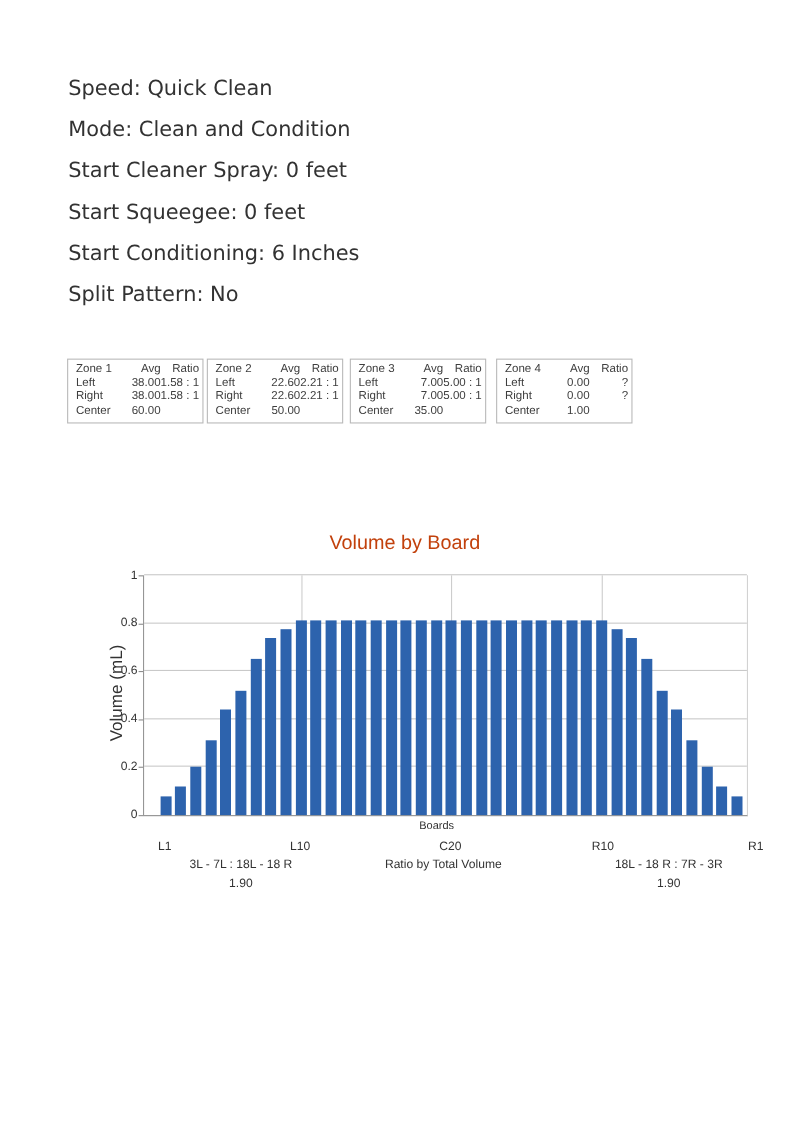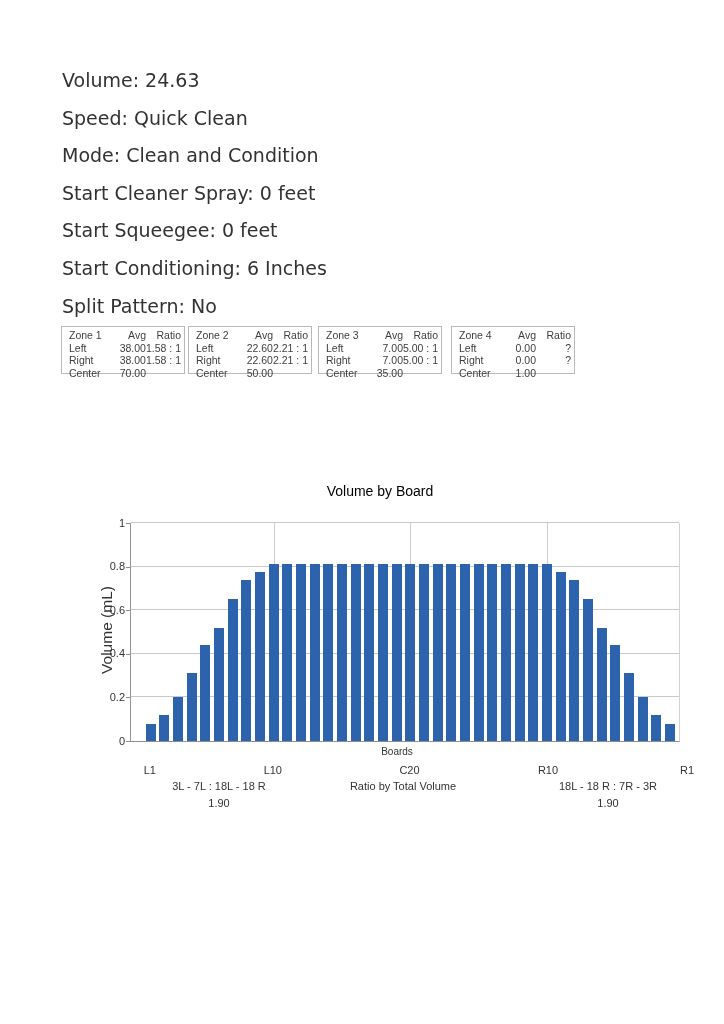--- a/index.html
+++ b/index.html
@@ -54,7 +54,6 @@
 <div class="page">
 
   <div class="info-block">
-      <div class="info-line">Volume: 24.63</div>
       <div class="info-line">Speed: Quick Clean</div>
       <div class="info-line">Mode: Clean and Condition</div>
       <div class="info-line">Start Cleaner Spray: 0 feet</div>

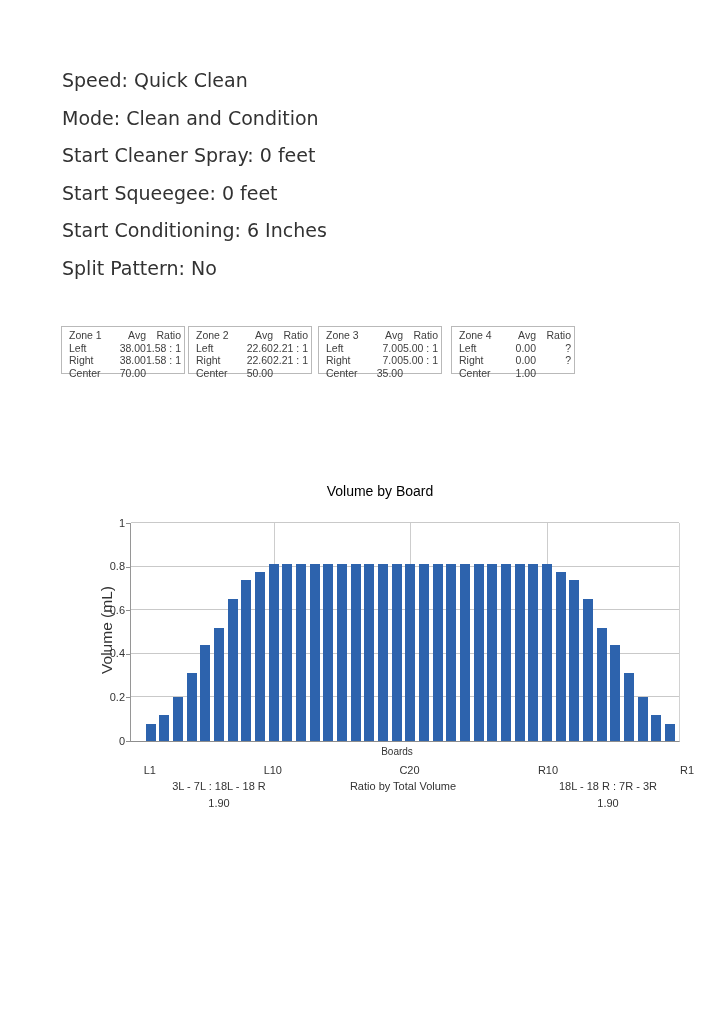--- a/index.html
+++ b/index.html
@@ -13,7 +13,7 @@
 
   
   .zones{position:absolute;left:61px;top:326px;height:64px;width:560px;}
-  .zone-box{position:absolute;top:0;width:124px;height:48px;box-sizing:border-box;
+  .zone-box{position:absolute;top:0;width:124px;height:59px;box-sizing:border-box;
             border:1px solid #b9b9b9;background:#fff;padding:2px 3px 0 7px;}
   .zone-box.z0{left:0;}
   .zone-box.z1{left:127px;}

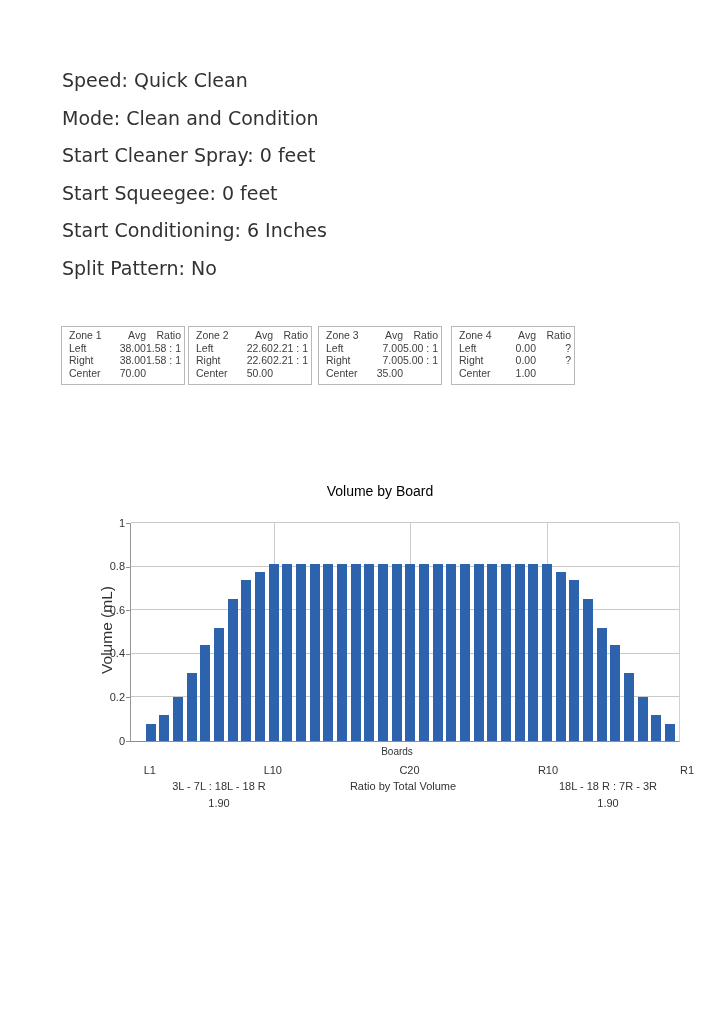--- a/index.html
+++ b/index.html
@@ -81,7 +81,7 @@
         </div>
         <div class="zone-row">
           <div class="c1">Center</div>
-          <div class="c2">70.00</div>
+          <div class="c2">60.00</div>
           <div class="c3"></div>
         </div>
       </div>

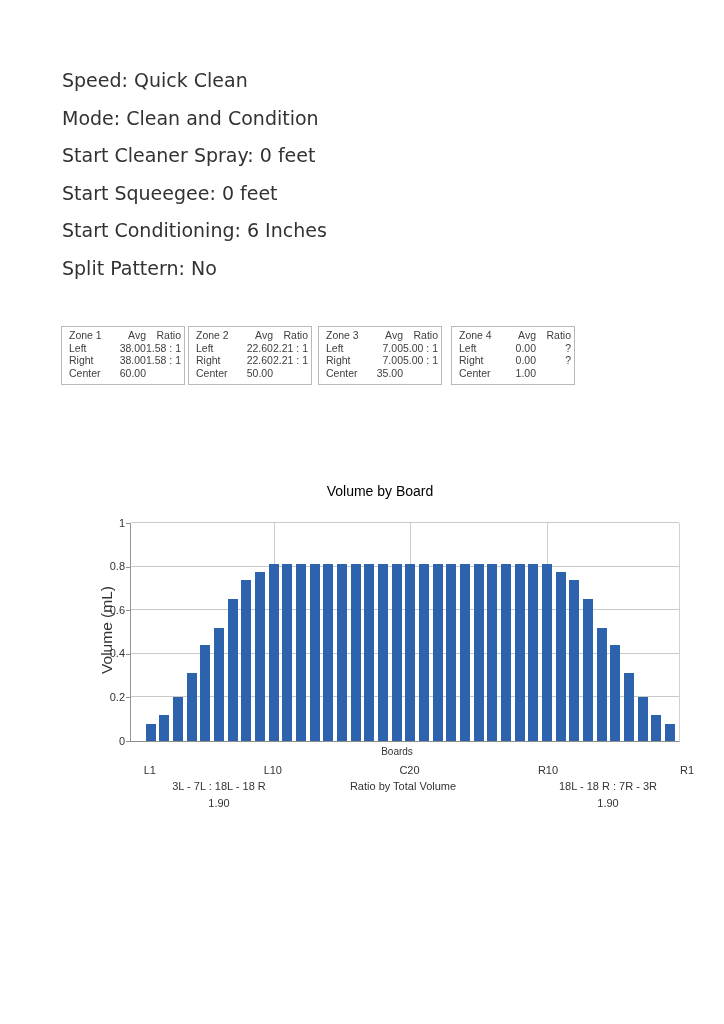--- a/index.html
+++ b/index.html
@@ -25,8 +25,8 @@
   .zone-row .c3{flex:1;text-align:right;}
 
   
-  .chart-title{position:absolute;left:380px;top:483px;transform:translateX(-50%);
-               font-size:14px;color:#000000;white-space:nowrap;}
+  .chart-title{position:absolute;left:368px;top:483px;transform:translateX(-50%);
+               font-size:18px;color:#c2410c;white-space:nowrap;}
   .y-title{position:absolute;left:107px;top:630px;transform:translate(-50%,-50%) rotate(-90deg);
            font-size:15.5px;color:#333;white-space:nowrap;}
   .plot{position:absolute;left:130px;top:523px;width:548px;height:218px;

